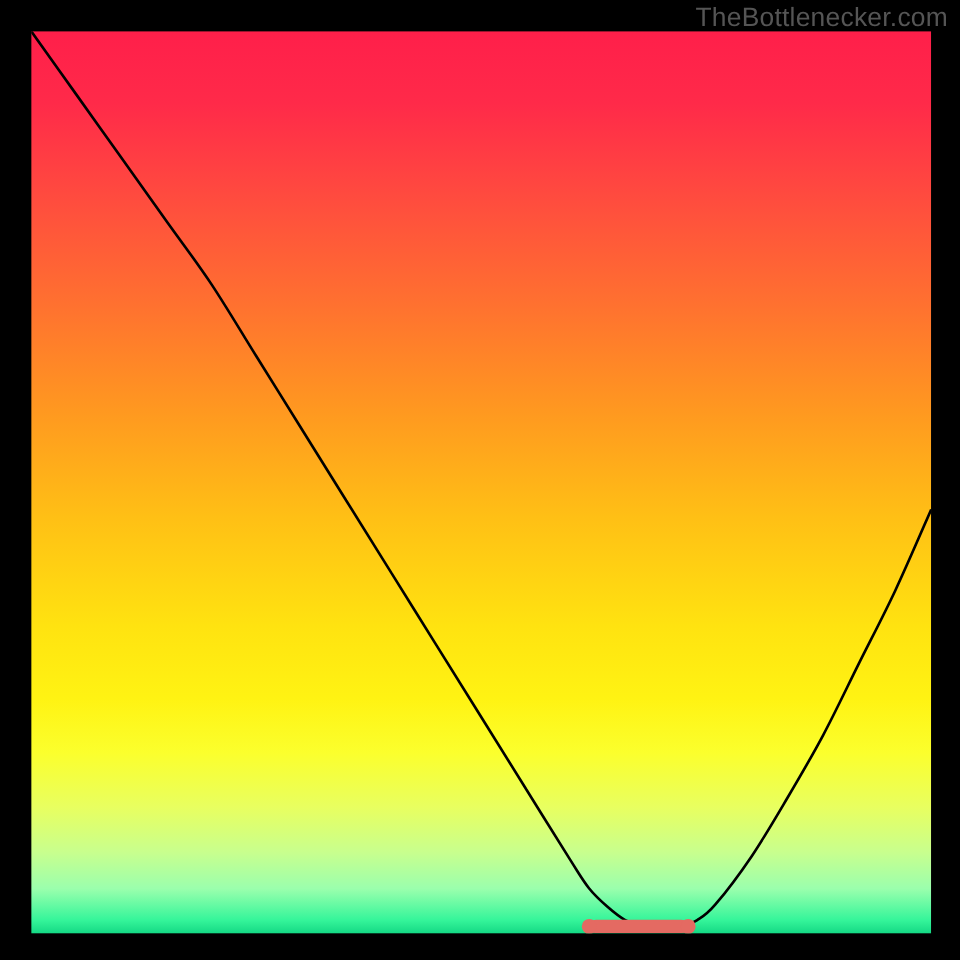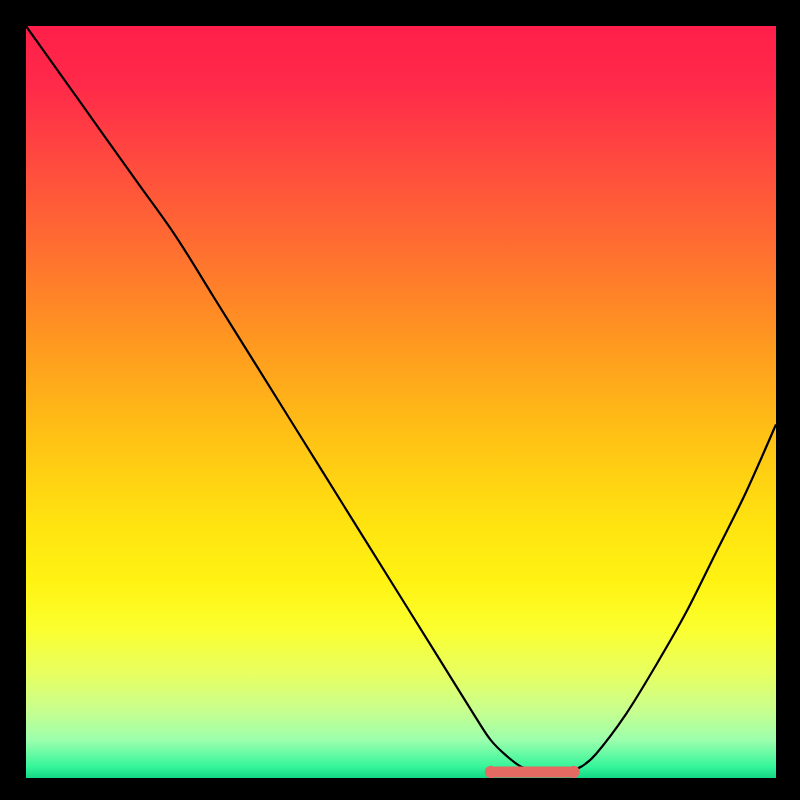--- a/index.html
+++ b/index.html
@@ -40,6 +40,7 @@
 
 <div class="container">
 
+  <div class="watermark">TheBottlenecker.com</div>
 
   <div class="plot" style="left: 26px; top: 26px; width: 750px; height: 752px;">
     <svg xmlns="http://www.w3.org/2000/svg" width="750" height="752" viewBox="0 0 750 752">

